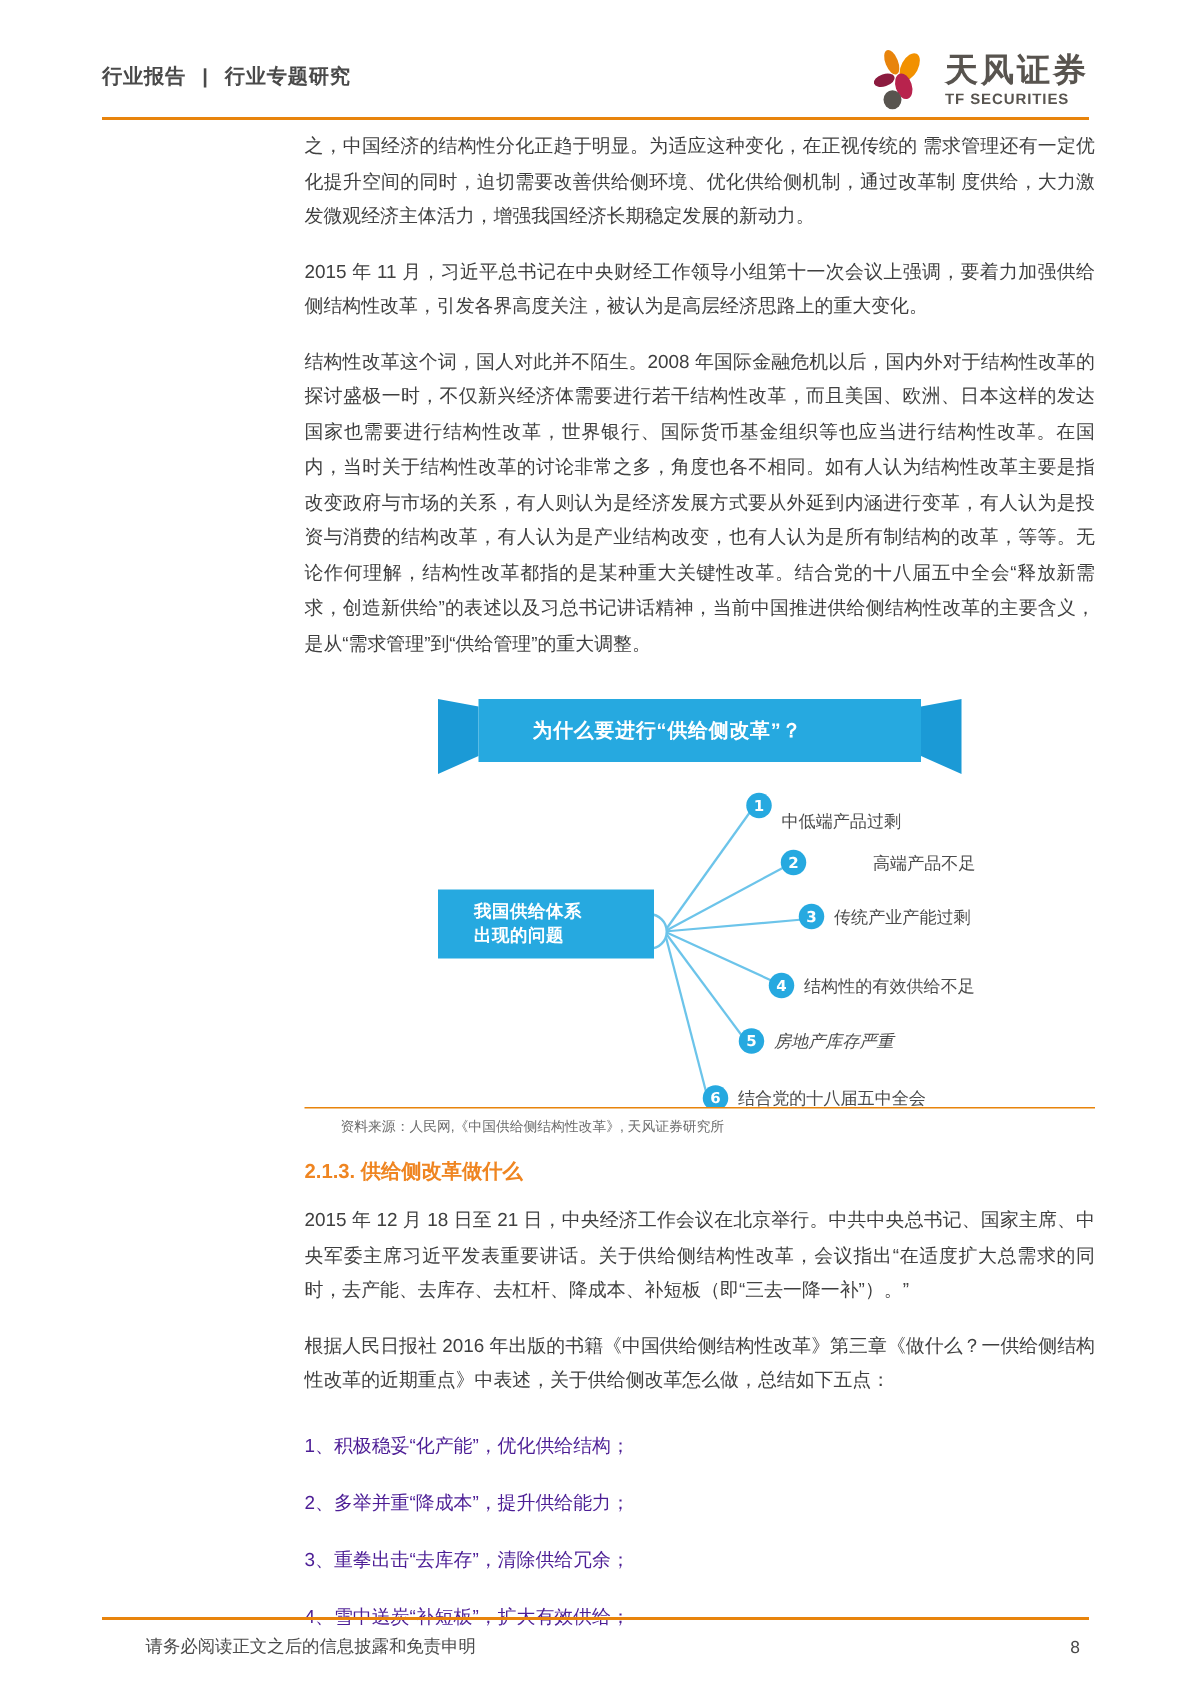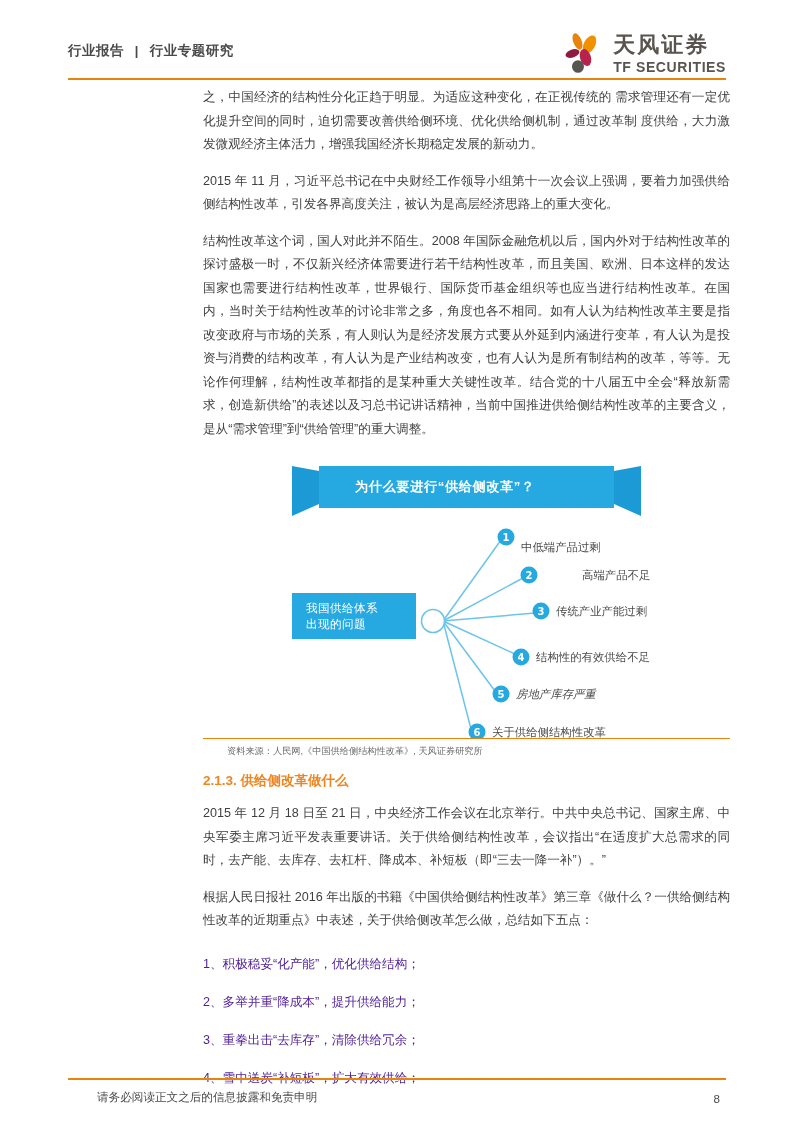--- a/index.html
+++ b/index.html
@@ -71,7 +71,7 @@
     white-space: nowrap;
   }
   .brand-en {
-    font-size: 14px;
+    font-size: 10px;
     font-weight: bold;
     color: #58544f;
     letter-spacing: 0.6px;

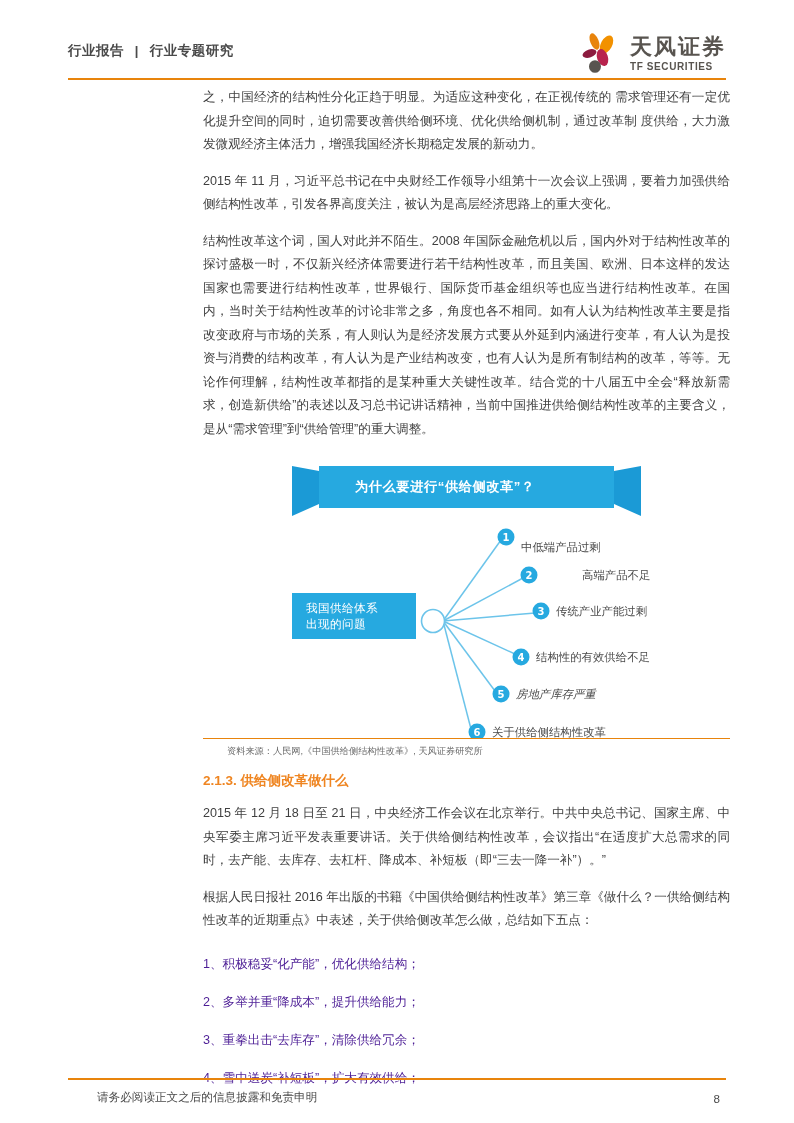--- a/index.html
+++ b/index.html
@@ -160,9 +160,9 @@
     background: #26a9e0;
     color: #ffffff;
     font-size: 11.6px;
-    font-weight: normal;
+    font-weight: bold;
     line-height: 16px;
-    padding: 7px 14px;
+    padding: 7px 24px;
     letter-spacing: 0.4px;
     white-space: pre-line;
   }

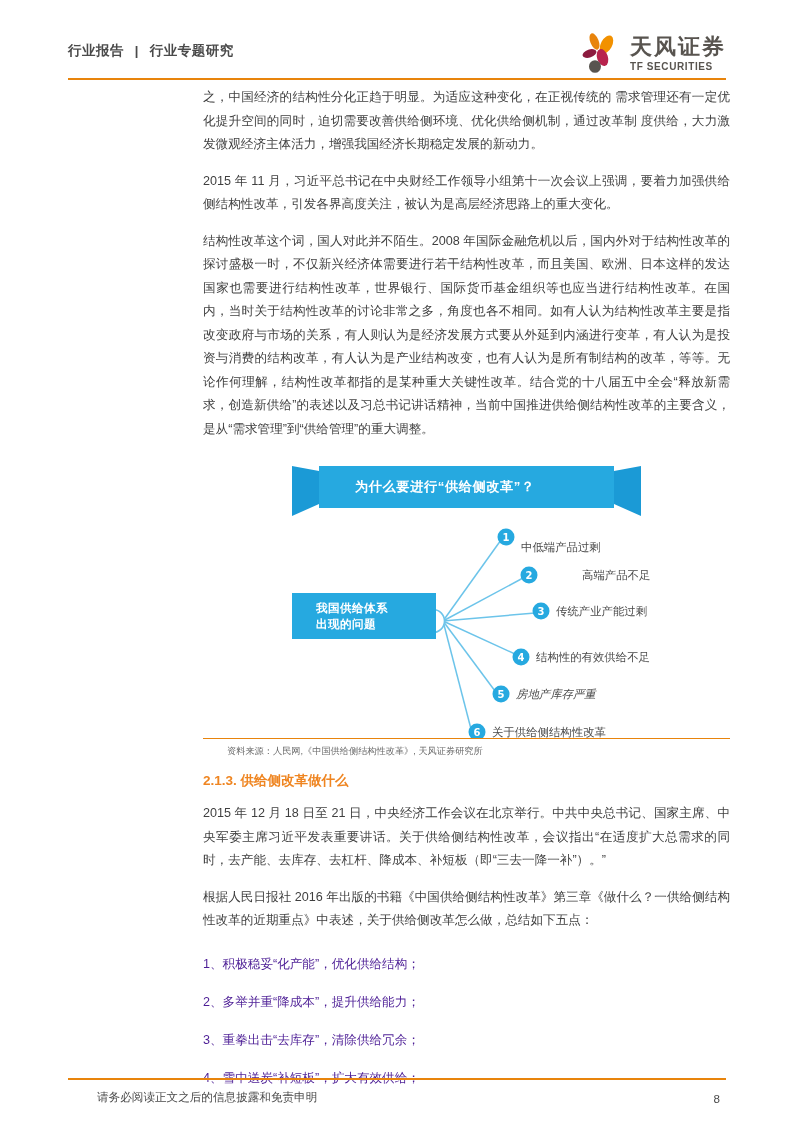--- a/index.html
+++ b/index.html
@@ -281,7 +281,7 @@
       <div class="node-label" style="left:353px; top:144px;">传统产业产能过剩</div>
       <div class="node-label" style="left:333px; top:190px;">结构性的有效供给不足</div>
       <div class="node-label" style="left:313px; top:227px;font-style:italic;">房地产库存严重</div>
-      <div class="node-label" style="left:289px; top:265px;">关于供给侧结构性改革</div>
+      <div class="node-label" style="left:289px; top:265px;">结合党的十八届五中全会</div>
     </div>
 
     <div class="fig-source">资料来源：人民网,《中国供给侧结构性改革》, 天风证券研究所</div>

